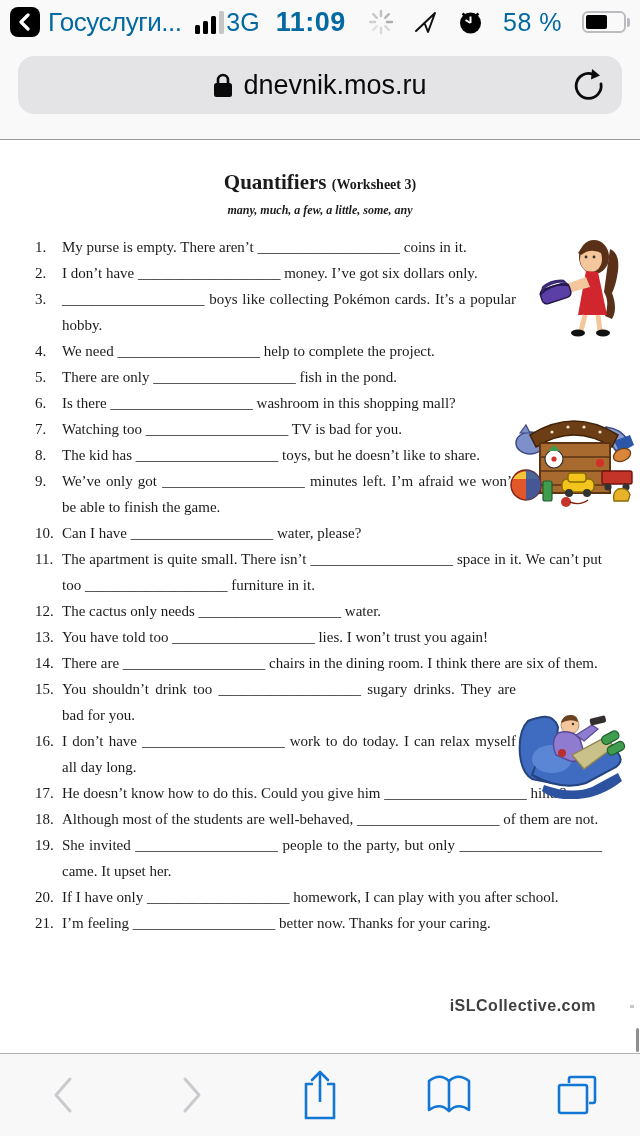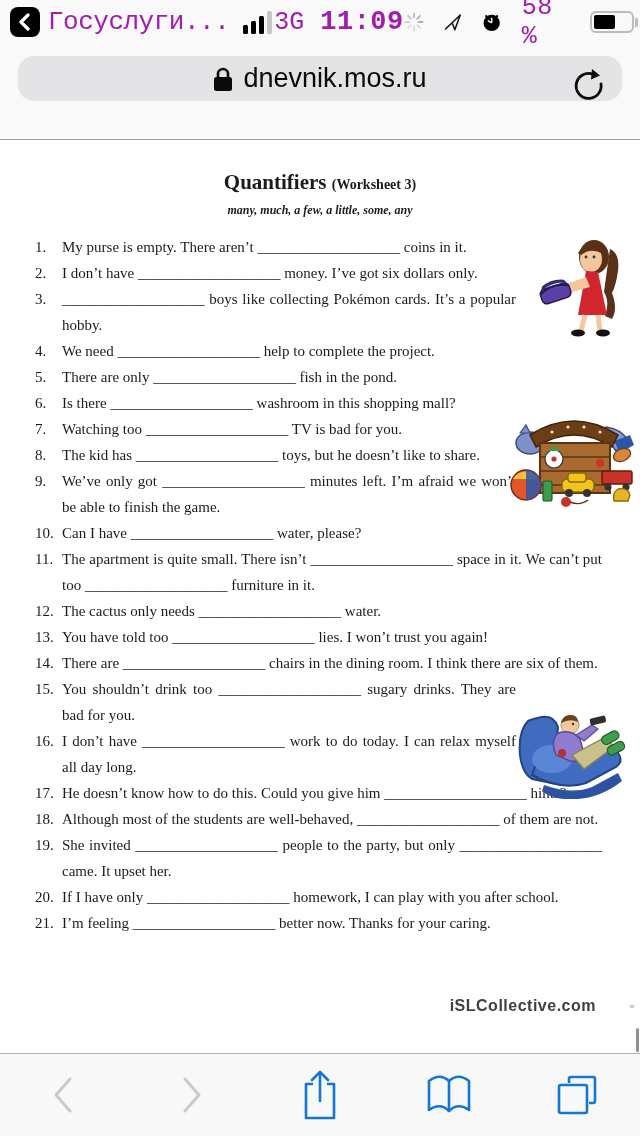--- a/index.html
+++ b/index.html
@@ -15,8 +15,7 @@
   }
   .statusbar{
     height:42px;display:flex;align-items:center;padding:2px 10px 0 10px;box-sizing:border-box;
-    color:#a21caf;
-    font-family:Liberation Mono, monospace;
+    color:#0369a1;
   }
   .back-chip{
     width:30px;height:30px;border-radius:8px;background:#000;

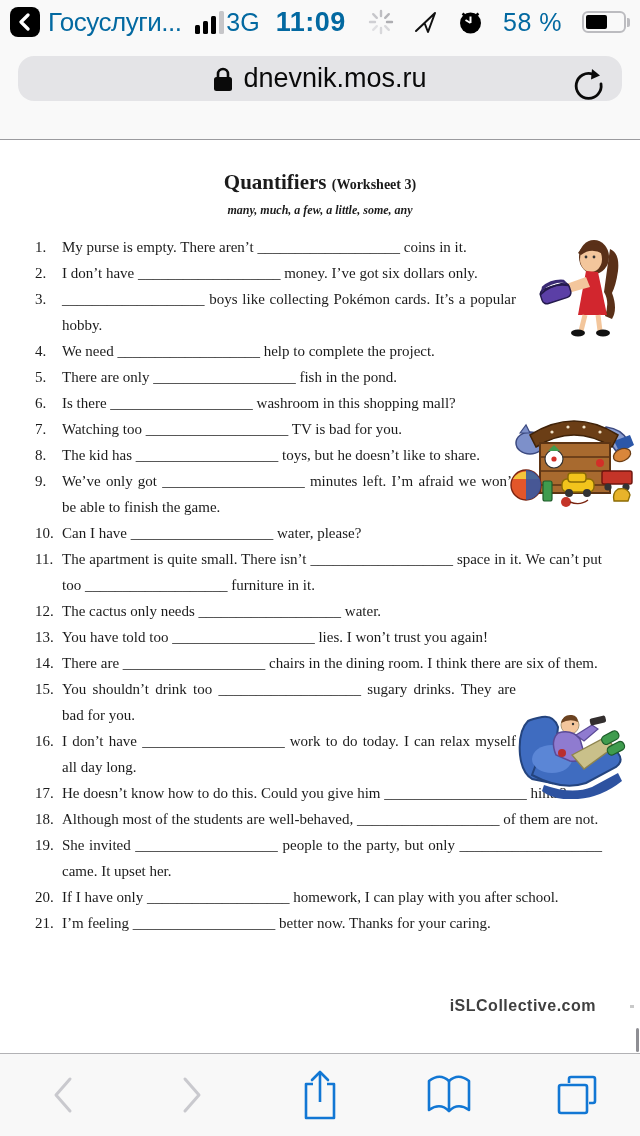--- a/index.html
+++ b/index.html
@@ -35,7 +35,7 @@
   .batt-nub{width:3px;height:9px;background:#bcbcc0;border-radius:0 2px 2px 0;margin-left:1px;}
   .urlrow{position:absolute;top:42px;left:0;width:640px;height:97px;}
   .url-pill{
-    position:absolute;left:18px;right:18px;top:14px;height:45px;
+    position:absolute;left:18px;right:18px;top:14px;height:58px;
     background:#e4e4e7;border-radius:16px;
     display:flex;align-items:center;justify-content:center;
   }

